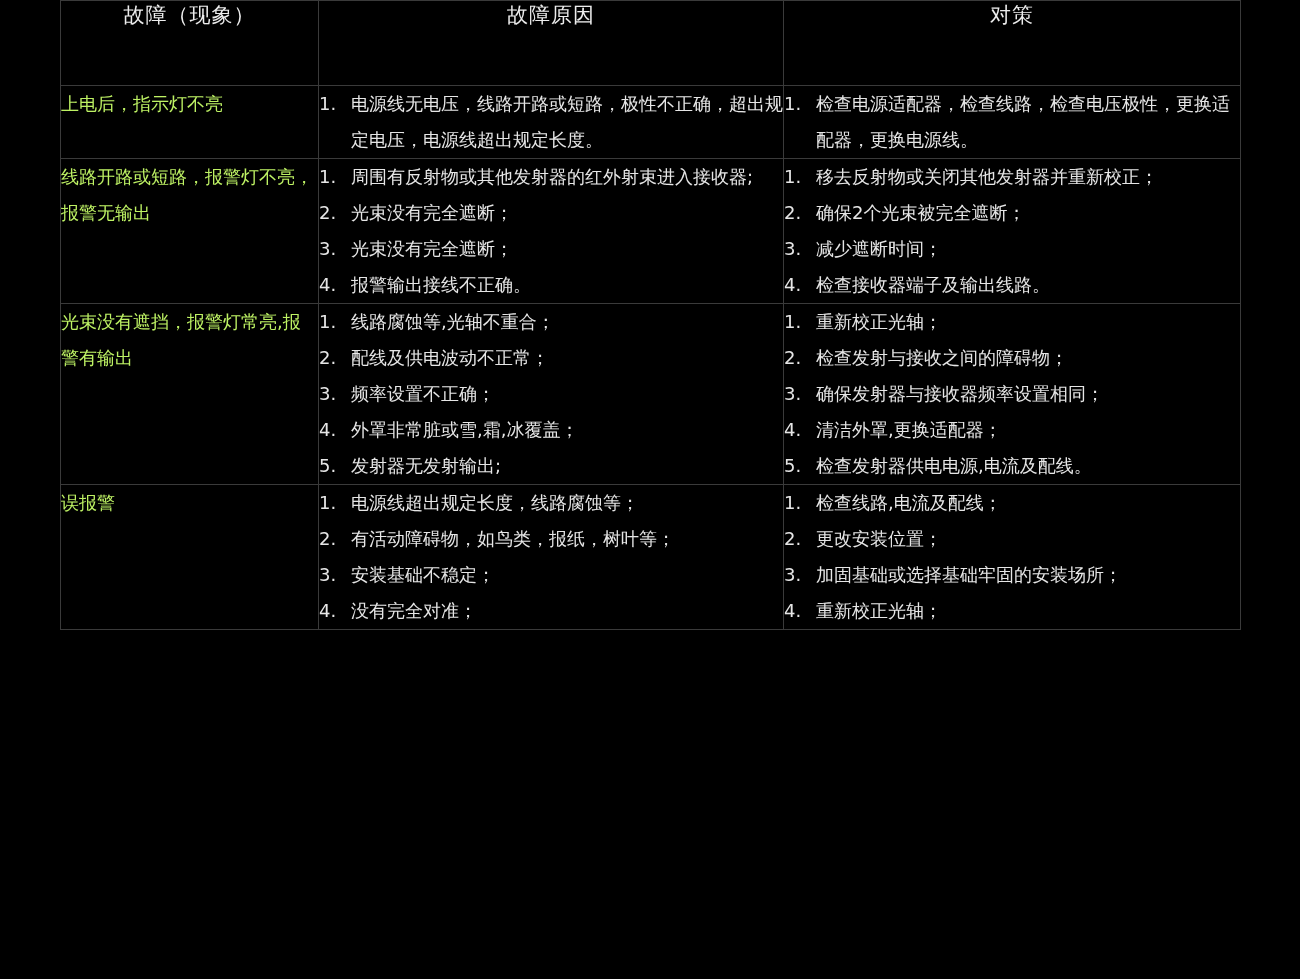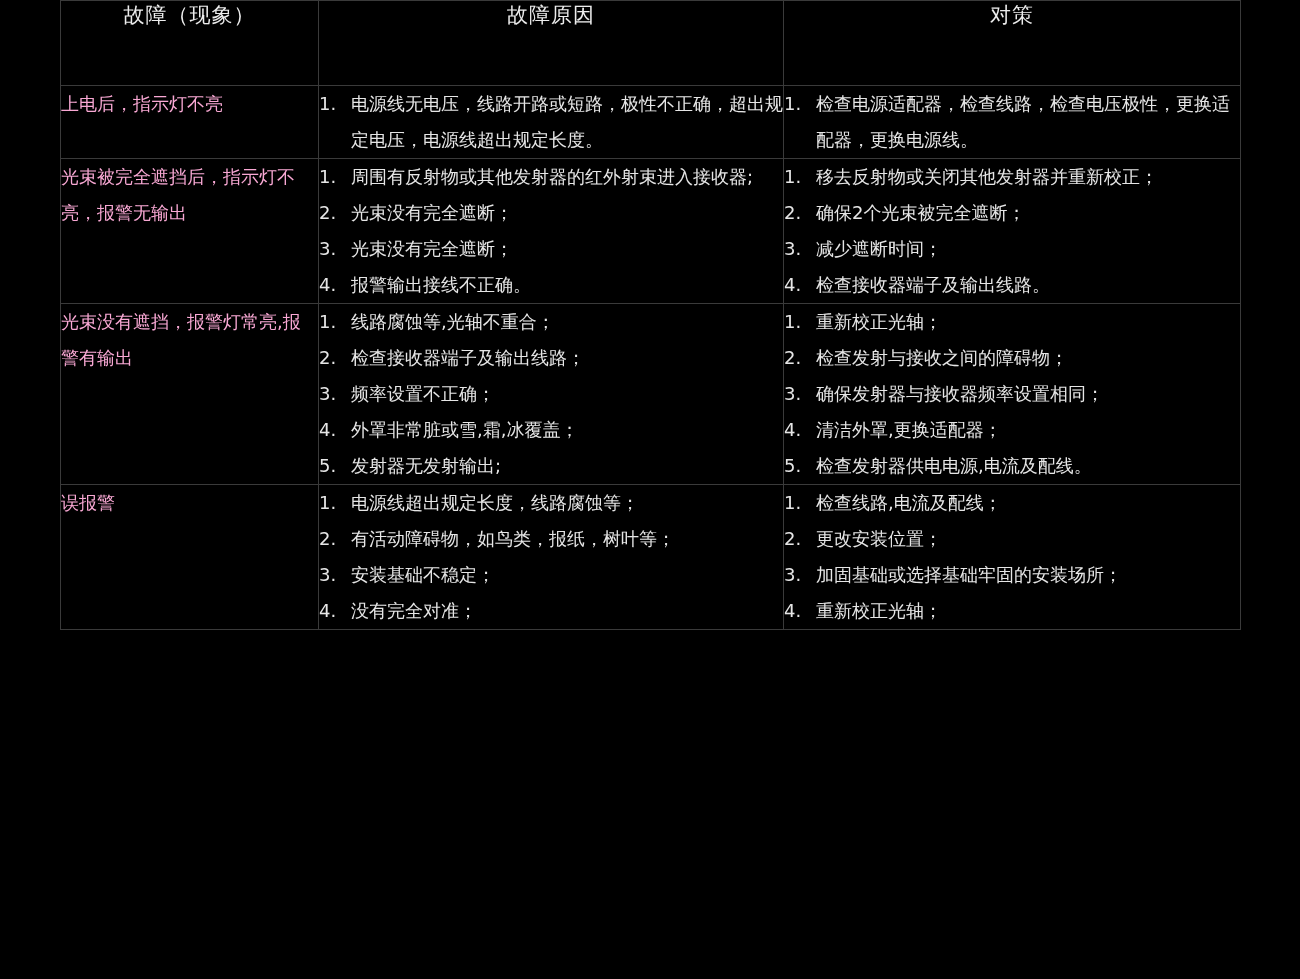--- a/index.html
+++ b/index.html
@@ -56,7 +56,7 @@
     padding: 18px 14px 18px 18px;
     font-size: 18px;
     line-height: 34px;
-    color: #f9a8d4;
+    color: #bef264;
   }
   td.col-cause, td.col-action {
     padding: 18px 14px 20px 22px;

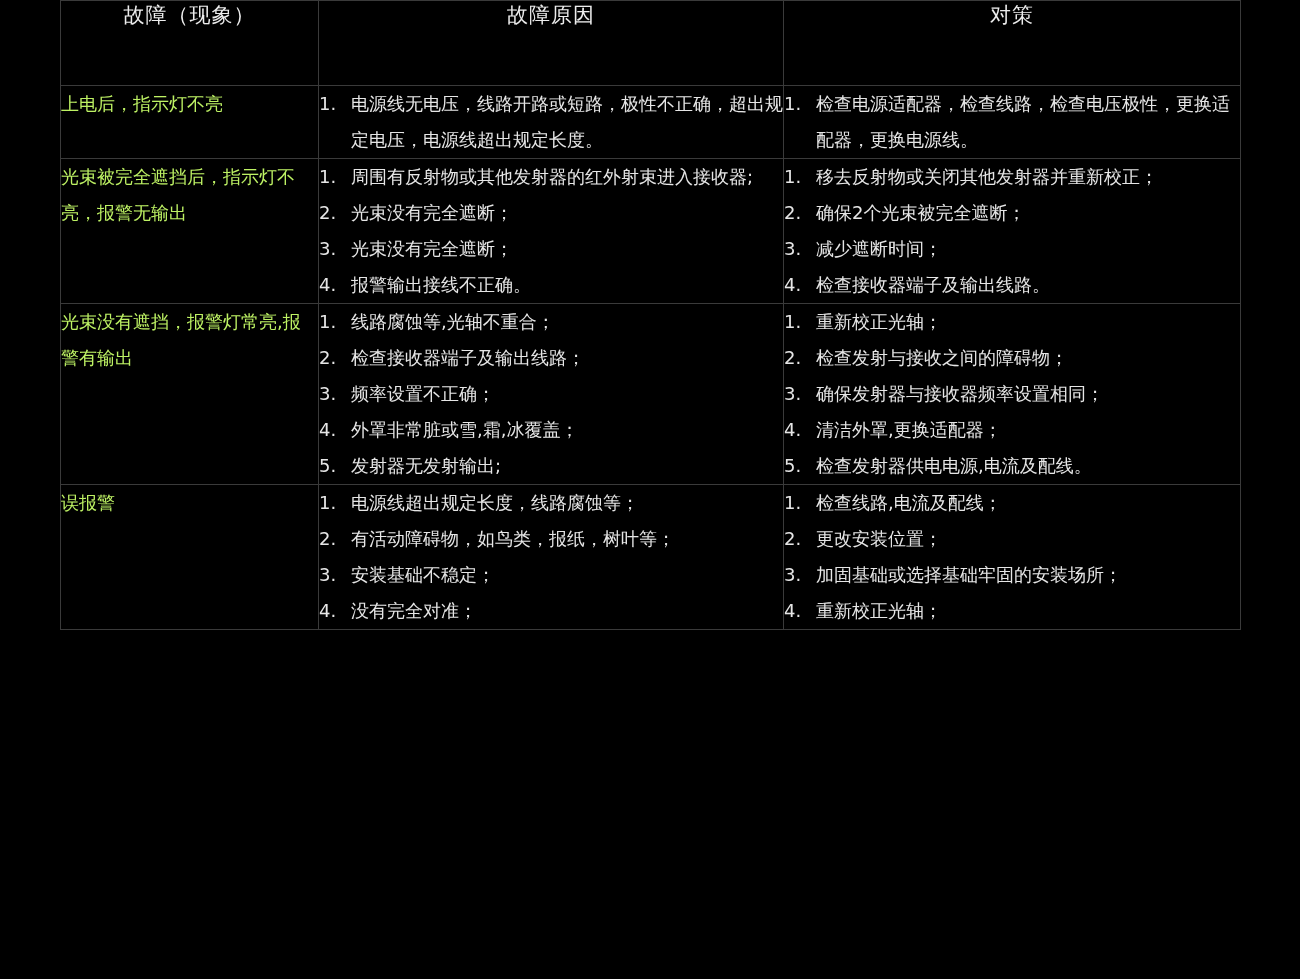--- a/index.html
+++ b/index.html
@@ -121,7 +121,7 @@
         </tr>
         <tr>
           <td class="col-symptom">
-            <div class="plain-line">光束被完全遮挡后，指示灯不亮，报警无输出</div>
+            <div class="plain-line">线路开路或短路，报警灯不亮，报警无输出</div>
           </td>
           <td class="col-cause">
             <ol class="num-list">

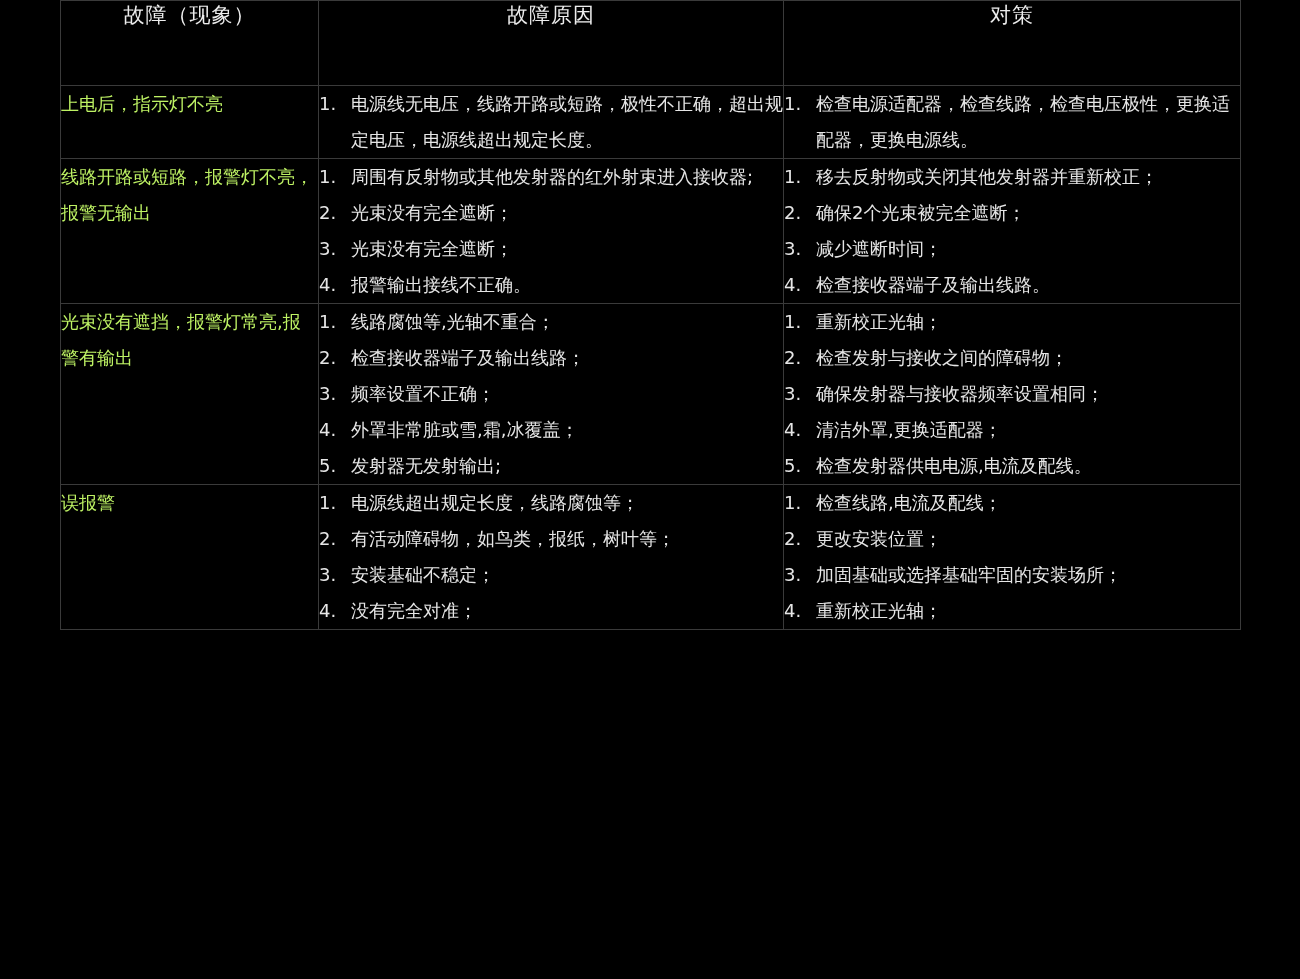--- a/index.html
+++ b/index.html
@@ -147,7 +147,7 @@
           <td class="col-cause">
             <ol class="num-list">
               <li><span class="idx">1.</span><span>线路腐蚀等,光轴不重合；</span></li>
-              <li><span class="idx">2.</span><span>检查接收器端子及输出线路；</span></li>
+              <li><span class="idx">2.</span><span>配线及供电波动不正常；</span></li>
               <li><span class="idx">3.</span><span>频率设置不正确；</span></li>
               <li><span class="idx">4.</span><span>外罩非常脏或雪,霜,冰覆盖；</span></li>
               <li><span class="idx">5.</span><span>发射器无发射输出;</span></li>

